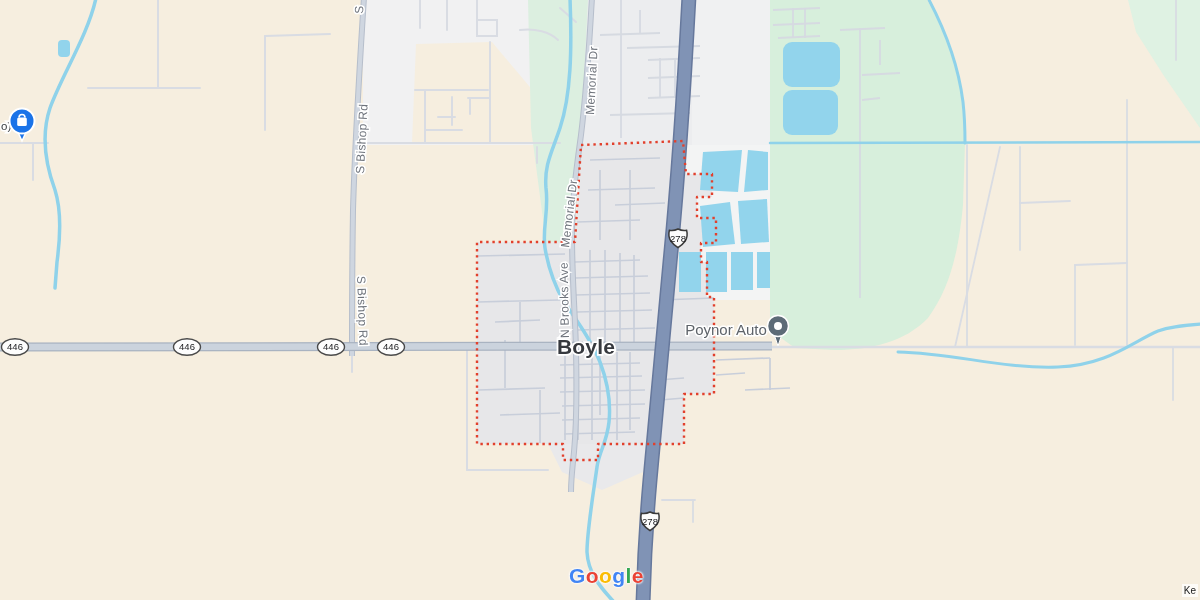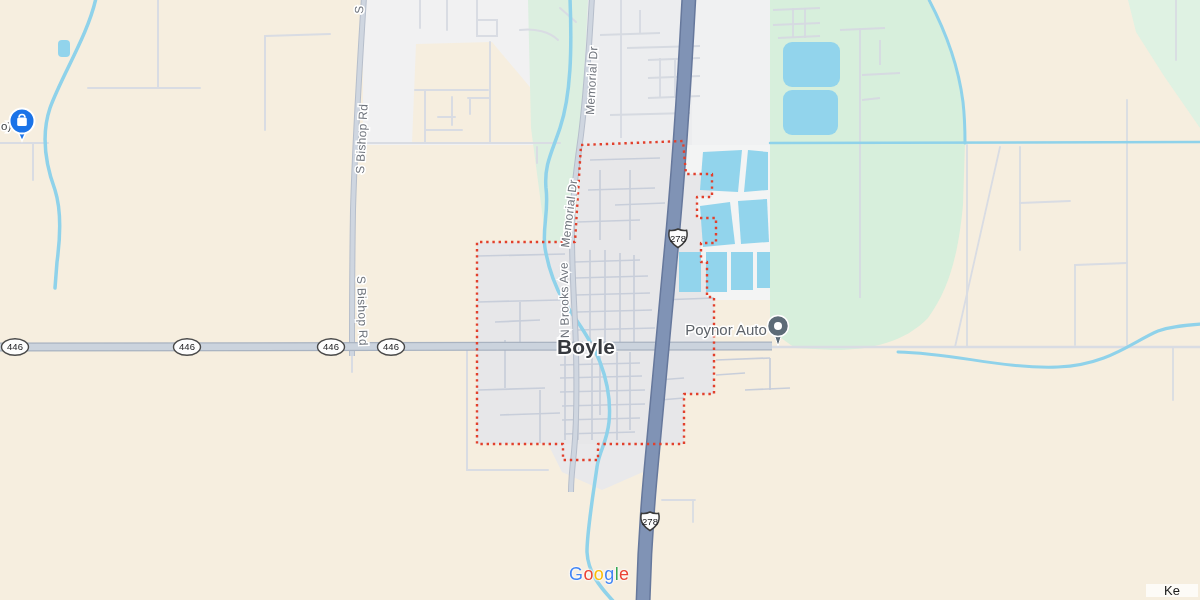--- a/index.html
+++ b/index.html
@@ -12,7 +12,7 @@
   .shield-txt{font-family:"Liberation Sans",sans-serif;font-size:9.5px;fill:#202124;text-anchor:middle;}
   .partial-label{font-family:"Liberation Sans",sans-serif;font-size:11.5px;fill:#3C4043;stroke:#ffffff;stroke-width:3px;paint-order:stroke;}
   
-  .glogo{position:absolute;left:569px;top:564px;font-size:18px;font-weight:normal;letter-spacing:.4px;
+  .glogo{position:absolute;left:569px;top:564px;font-size:21px;font-weight:bold;letter-spacing:.4px;
          text-shadow:0 0 2px #fff,0 0 2px #fff,0 0 3px #fff;cursor:pointer;user-select:none;}
   .glogo span:nth-child(1){color:#4285F4;}
   .glogo span:nth-child(2){color:#EA4335;}

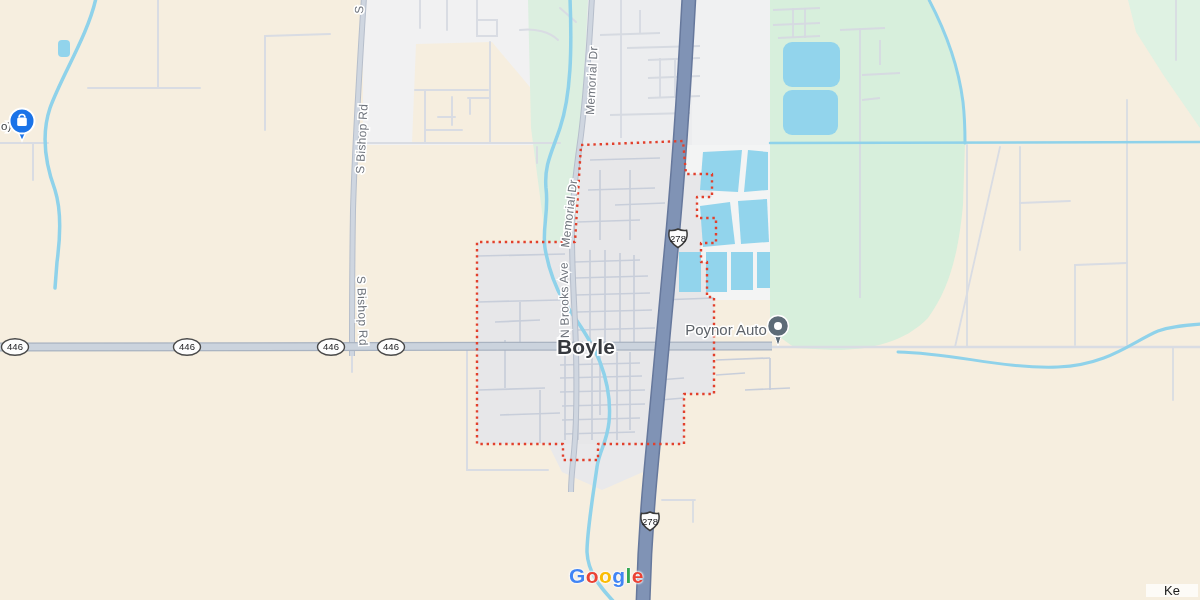--- a/index.html
+++ b/index.html
@@ -20,8 +20,8 @@
   .glogo span:nth-child(4){color:#4285F4;}
   .glogo span:nth-child(5){color:#34A853;}
   .glogo span:nth-child(6){color:#EA4335;}
-  .kbd-partial{position:absolute;right:2px;top:584px;font-size:13px;color:#1a1a1a;background:rgba(255,255,255,.75);
-               padding:0 18px;line-height:13px;cursor:pointer;}
+  .kbd-partial{position:absolute;right:2px;top:584px;font-size:10px;color:#1a1a1a;background:rgba(255,255,255,.75);
+               padding:0 2px;line-height:13px;cursor:pointer;}
 </style>
 </head>
 <body>

